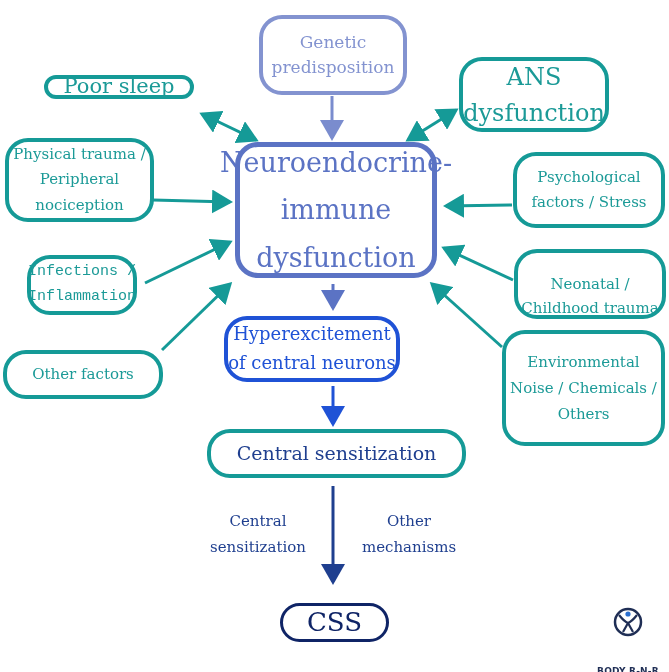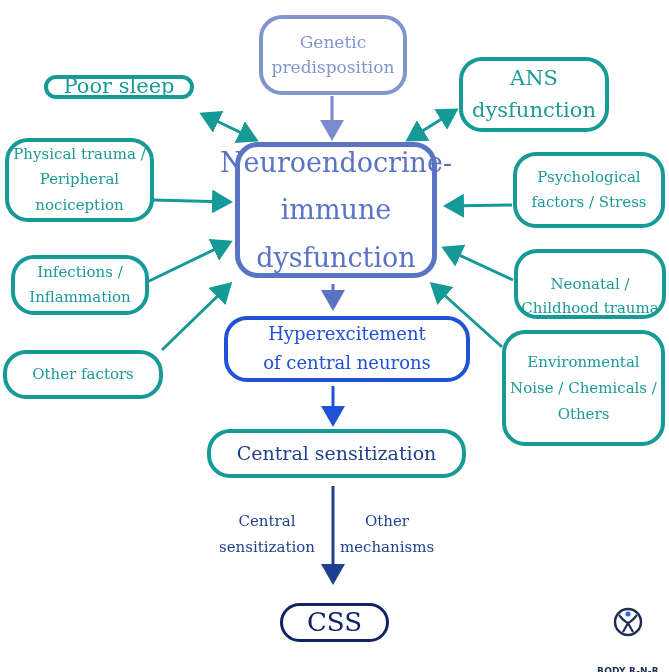--- a/index.html
+++ b/index.html
@@ -62,7 +62,7 @@
   <span class="txt">Poor sleep</span>
 </div>
 
-<div class="box teal" style="left:459px;top:57px;width:150px;height:75px;font-size:21px;">
+<div class="box teal" style="left:459px;top:57px;width:150px;height:75px;font-size:24px;">
   <span class="txt">ANS
 dysfunction</span>
 </div>

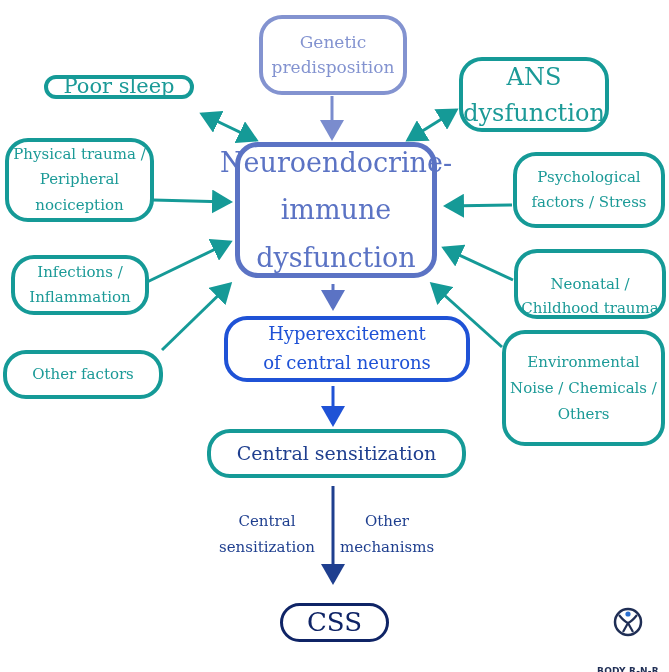--- a/index.html
+++ b/index.html
@@ -84,7 +84,7 @@
 dysfunction</span>
 </div>
 
-<div class="box teal" style="left:11px;top:255px;width:138px;height:60px;font-size:15px;">
+<div class="box teal" style="left:27px;top:255px;width:110px;height:60px;font-size:15px;font-family:Liberation Mono, monospace;">
   <span class="txt" style="line-height:1.65;">Infections /
 Inflammation</span>
 </div>

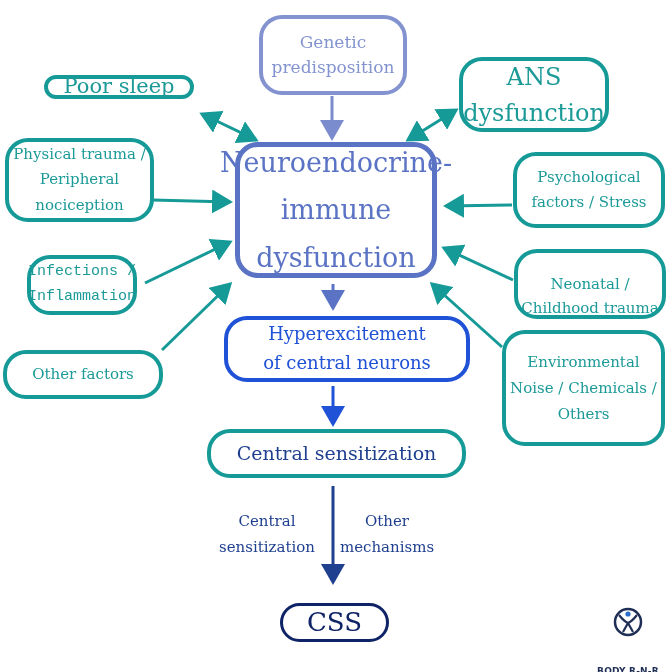--- a/index.html
+++ b/index.html
@@ -104,7 +104,7 @@
 Others</span>
 </div>
 
-<div class="box blue" style="left:224px;top:316px;width:246px;height:66px;font-size:18px;">
+<div class="box blue" style="left:224px;top:316px;width:176px;height:66px;font-size:18px;">
   <span class="txt" style="line-height:1.6;">Hyperexcitement
 of central neurons</span>
 </div>

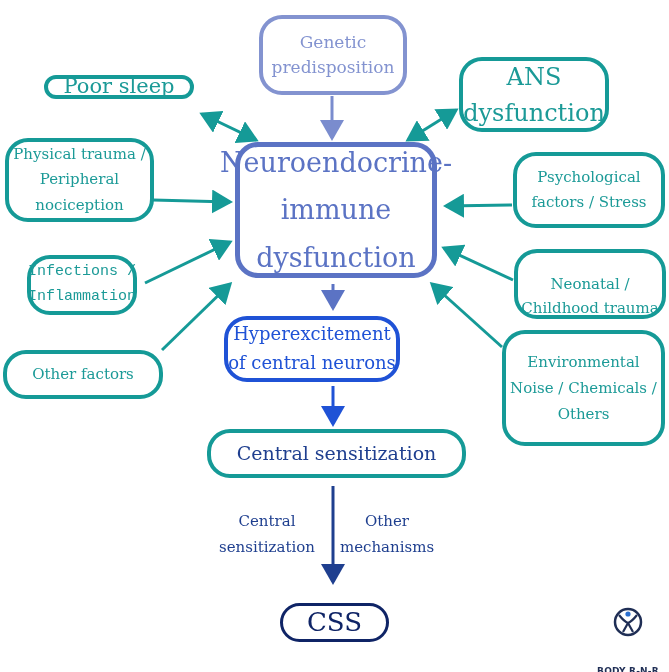--- a/index.html
+++ b/index.html
@@ -113,7 +113,7 @@
   <span class="txt">Central sensitization</span>
 </div>
 
-<div class="label" style="left:207px;top:508px;width:120px;">Central
+<div class="label" style="left:198px;top:508px;width:120px;">Central
 sensitization</div>
 <div class="label" style="left:327px;top:508px;width:120px;">Other
 mechanisms</div>

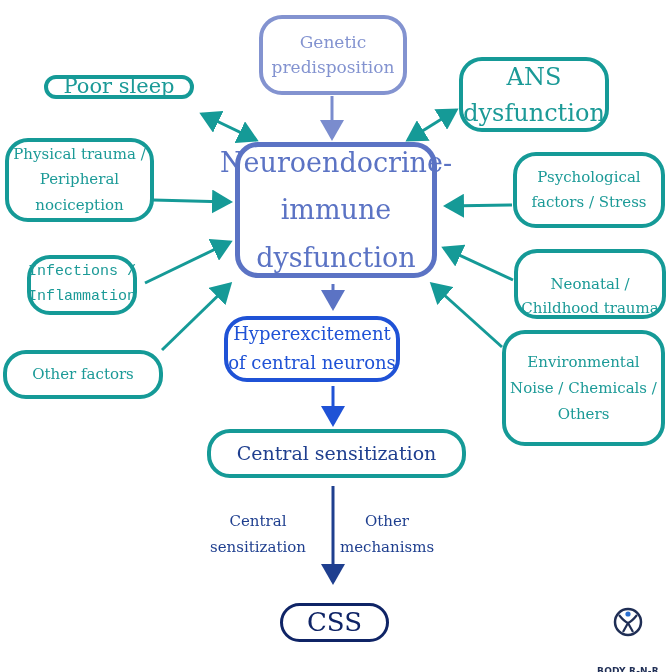--- a/index.html
+++ b/index.html
@@ -115,7 +115,7 @@
 
 <div class="label" style="left:198px;top:508px;width:120px;">Central
 sensitization</div>
-<div class="label" style="left:327px;top:508px;width:120px;">Other
+<div class="label" style="left:349px;top:508px;width:120px;">Other
 mechanisms</div>
 
 <div class="box navy" style="left:280px;top:603px;width:109px;height:39px;font-size:26px;">

